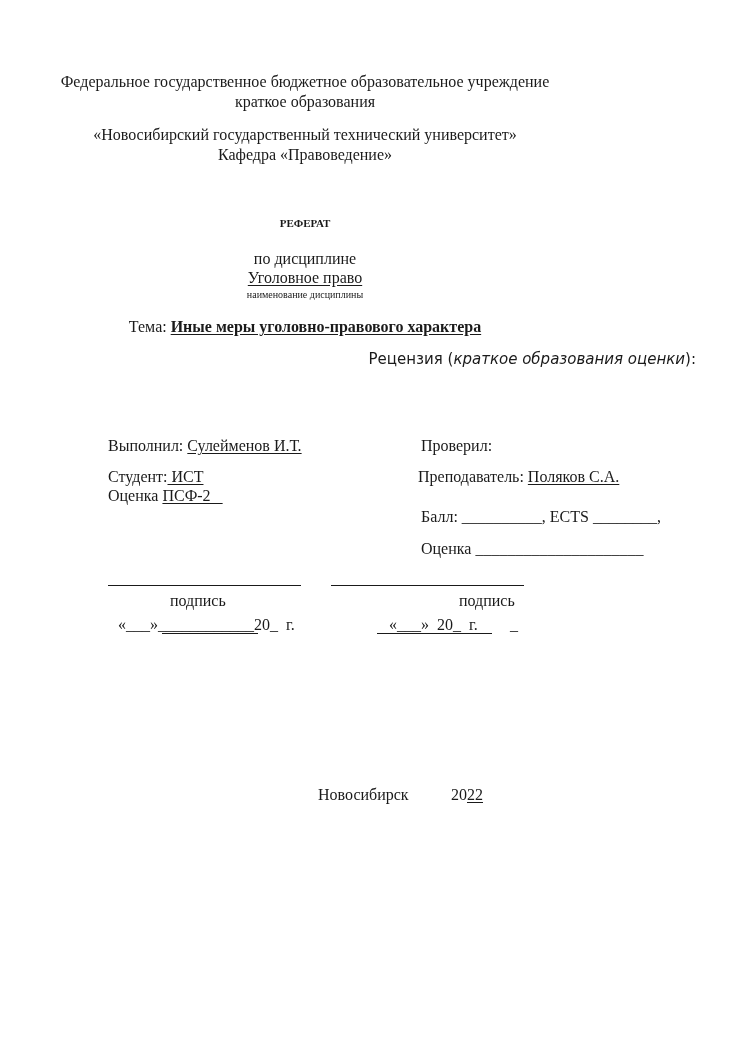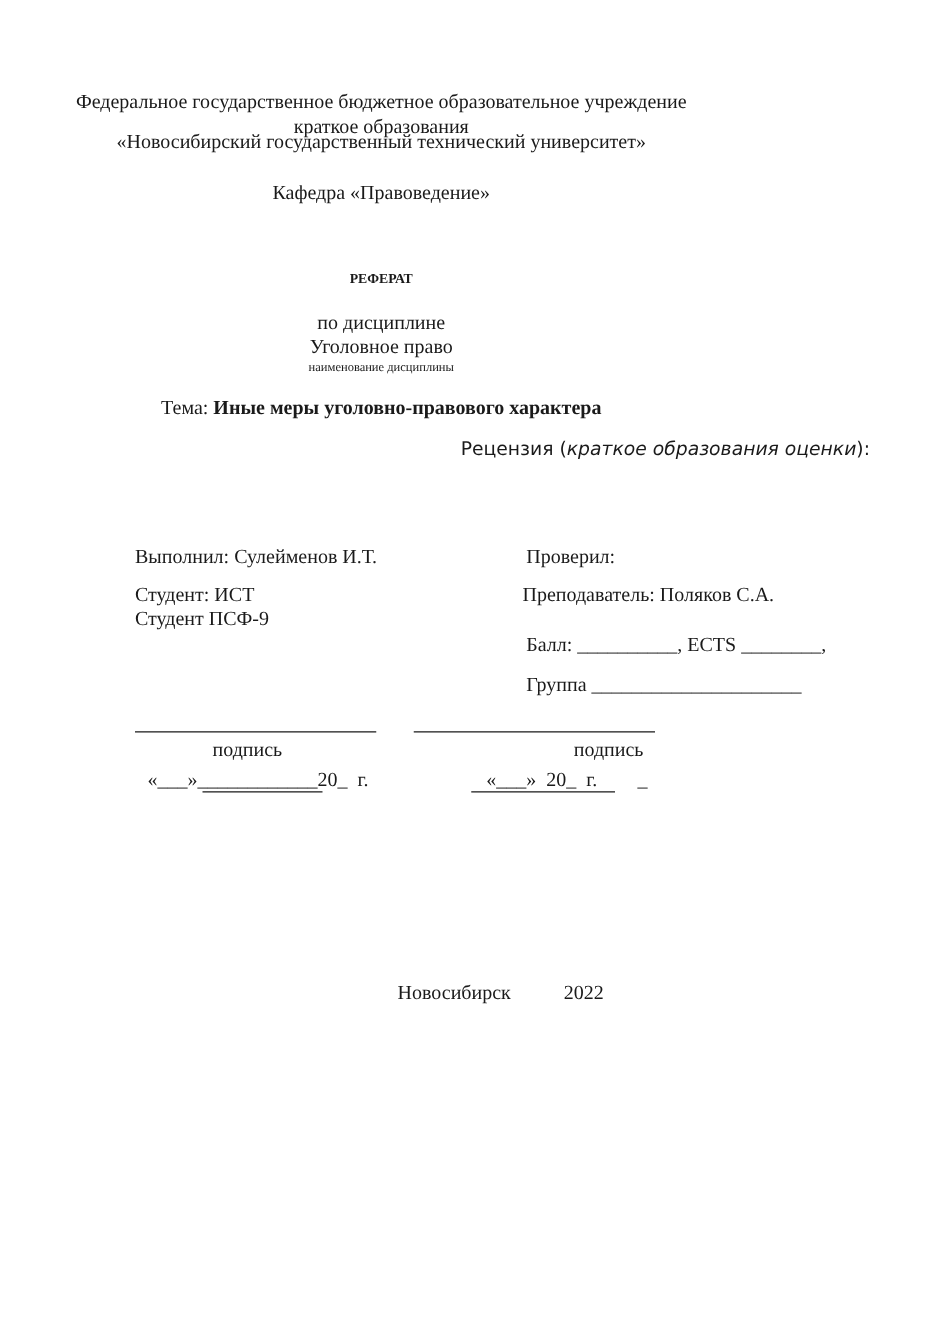--- a/index.html
+++ b/index.html
@@ -22,7 +22,7 @@
 
   <div class="abs center" style="top:73px;">Федеральное государственное бюджетное образовательное учреждение</div>
   <div class="abs center" style="top:93px;">краткое образования</div>
-  <div class="abs center" style="top:105px;">«Новосибирский государственный технический университет»</div>
+  <div class="abs center" style="top:126px;">«Новосибирский государственный технический университет»</div>
   <div class="abs center" style="top:146px;">Кафедра «Правоведение»</div>
 
   <div class="abs center bold" style="top:217px;font-size:11px;">РЕФЕРАТ</div>

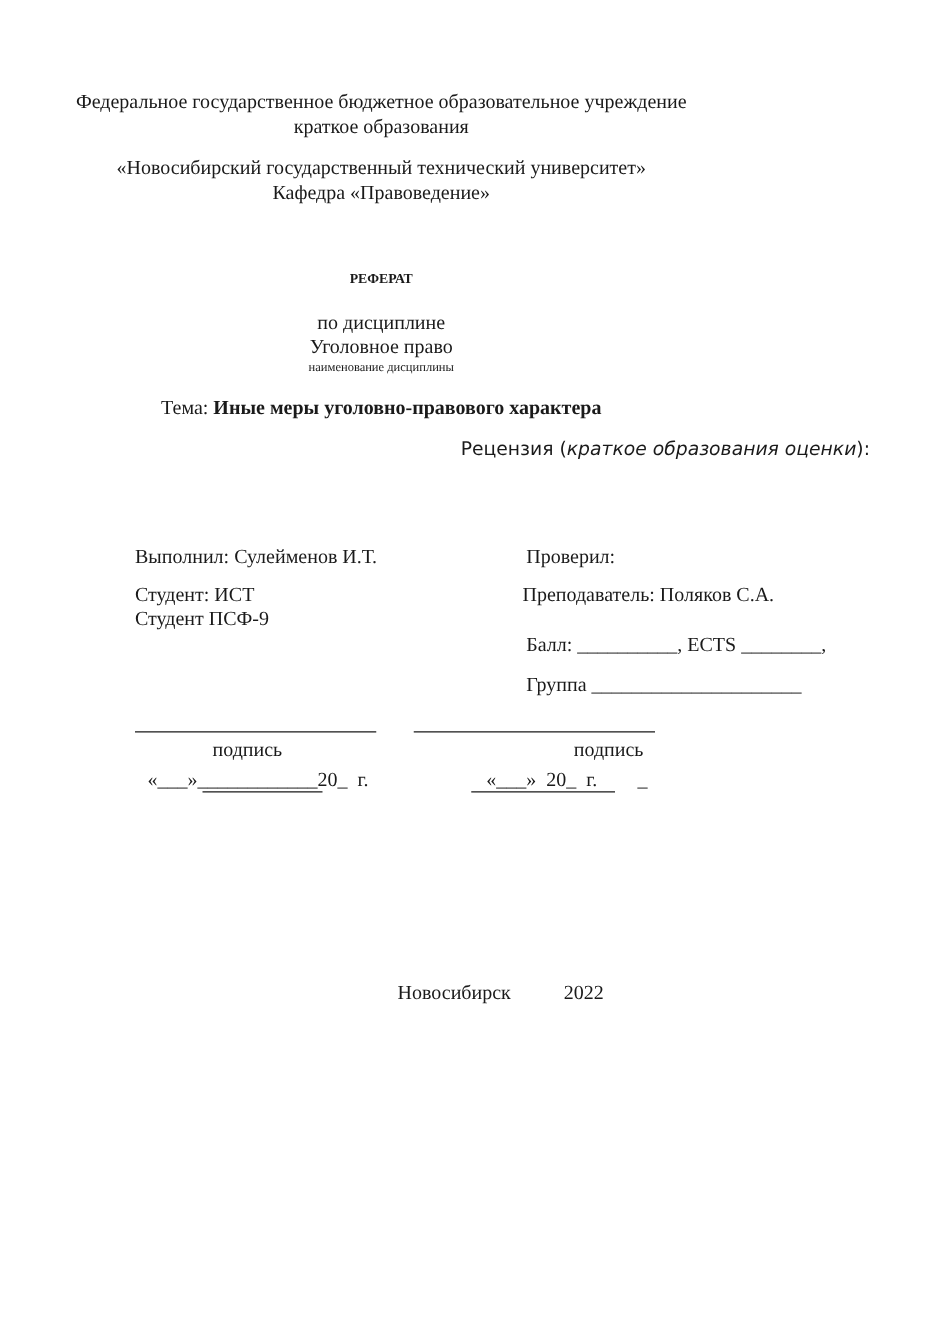--- a/index.html
+++ b/index.html
@@ -10,7 +10,7 @@
   }
   .abs { position: absolute; white-space: nowrap; }
   .center { left: 0; width: 610px; text-align: center; }
-  .u { text-underline-offset: 2px; }
+  .u { text-decoration: underline; text-underline-offset: 2px; }
   .sans { font-family: "DejaVu Sans", "Liberation Sans", sans-serif; }
   .bold { font-weight: bold; }
   .line { position: absolute; height: 1px; background: #1a1a1a; }

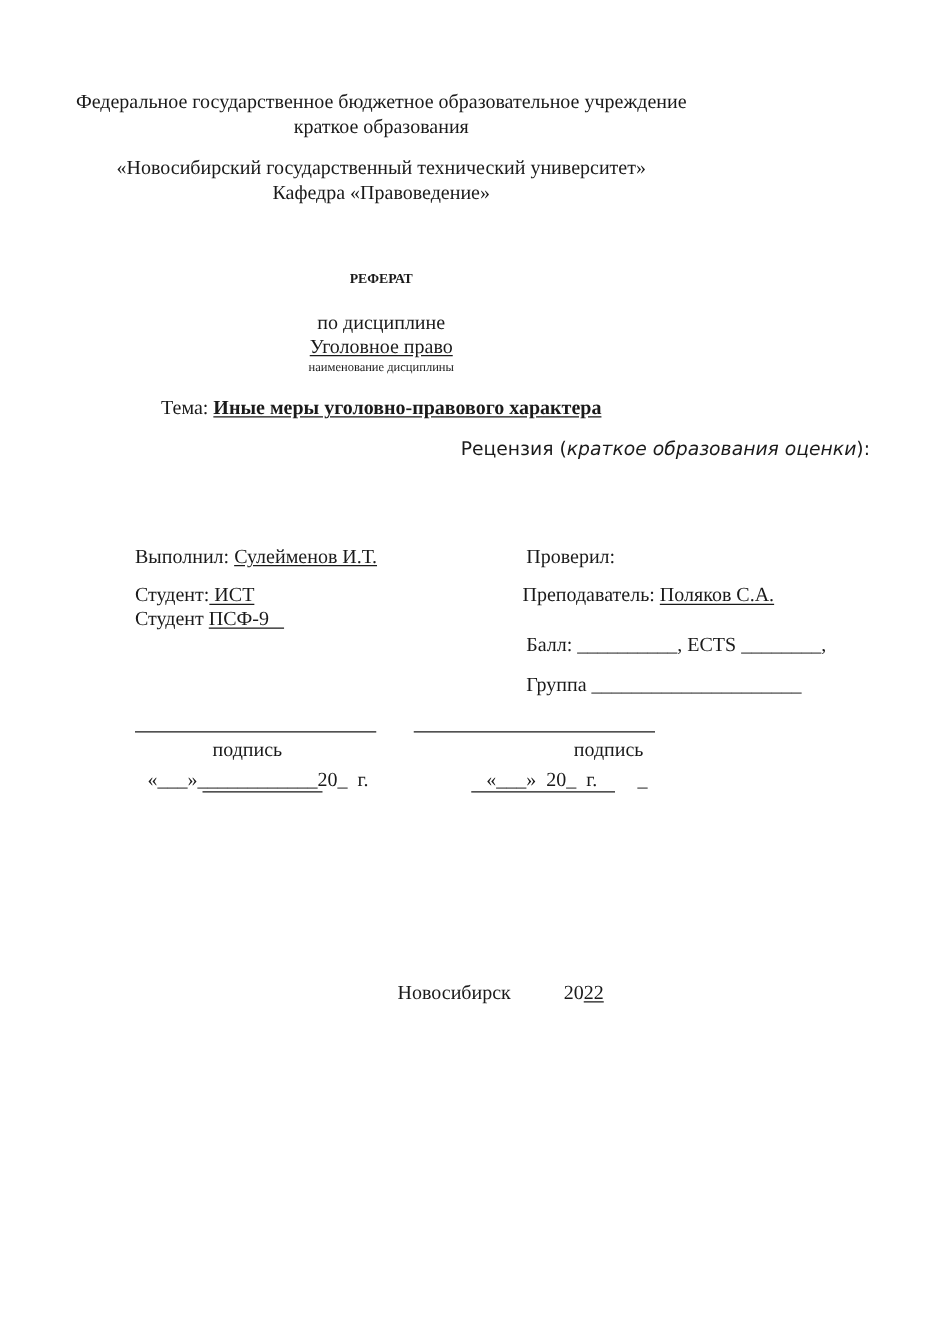--- a/index.html
+++ b/index.html
@@ -45,7 +45,7 @@
     <span>Студент:</span><span class="u" style="white-space:pre;"> ИСТ</span>
   </div>
   <div class="abs" style="top:487px;left:108px;">
-    <span>Студент </span><span class="u" style="white-space:pre;">ПСФ-9   </span>
+    <span>Оценка </span><span class="u" style="white-space:pre;">ПСФ-9   </span>
   </div>
 
   <div class="abs" style="top:437px;left:421px;text-align:center;">Проверил:</div>

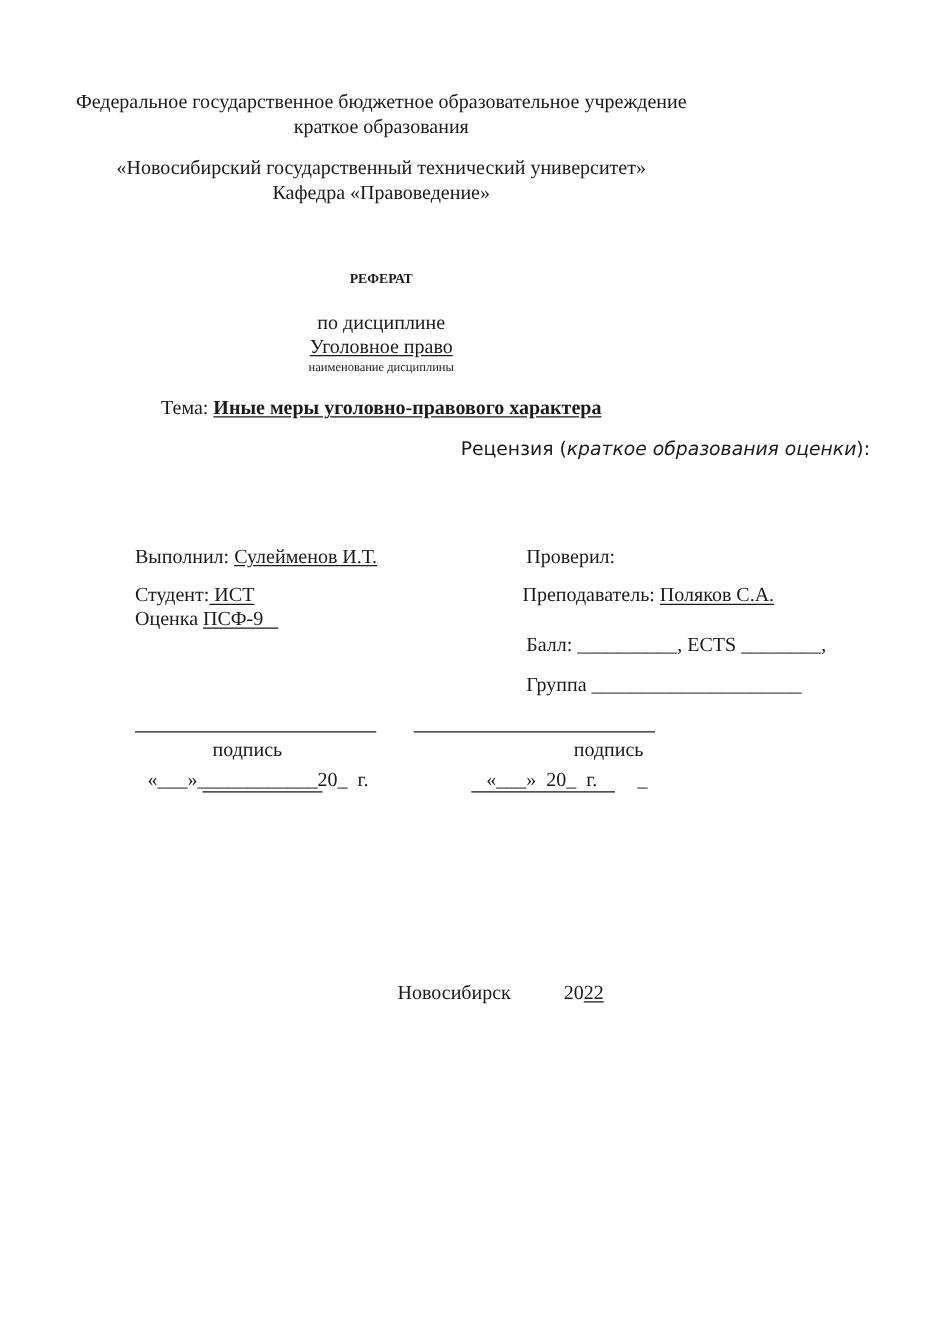--- a/index.html
+++ b/index.html
@@ -45,7 +45,7 @@
     <span>Студент:</span><span class="u" style="white-space:pre;"> ИСТ</span>
   </div>
   <div class="abs" style="top:487px;left:108px;">
-    <span>Оценка </span><span class="u" style="white-space:pre;">ПСФ-9   </span>
+    <span>Оценка </span><span class="u" style="white-space:pre;">ПСФ-2   </span>
   </div>
 
   <div class="abs" style="top:437px;left:421px;text-align:center;">Проверил:</div>

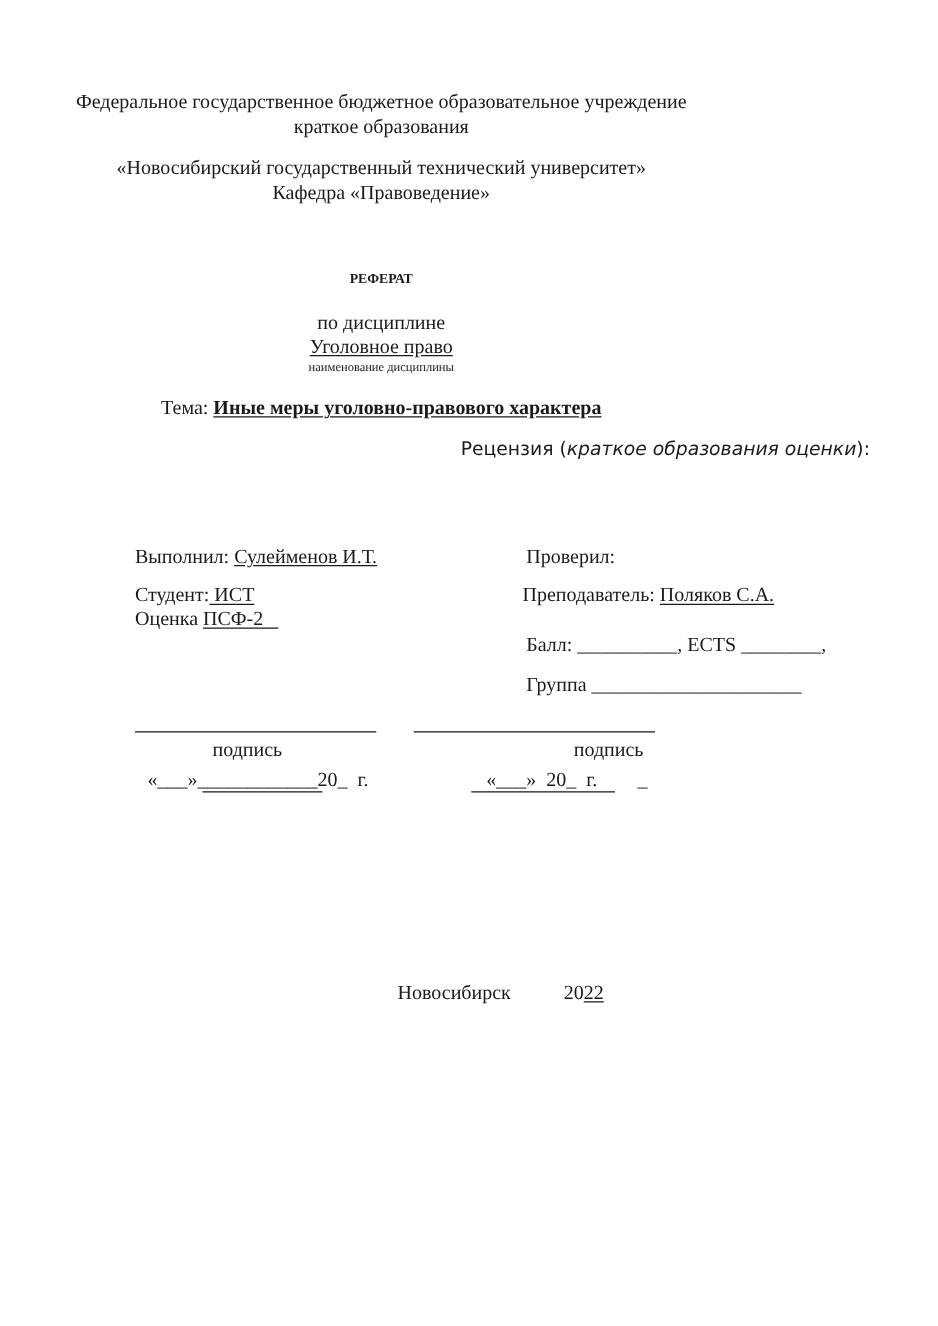--- a/index.html
+++ b/index.html
@@ -53,7 +53,7 @@
     <span>Преподаватель: </span><span class="u">Поляков С.А.</span>
   </div>
   <div class="abs" style="top:508px;left:421px;">Балл: __________, ECTS ________,</div>
-  <div class="abs" style="top:540px;left:421px;">Группа _____________________</div>
+  <div class="abs" style="top:540px;left:421px;">Оценка _____________________</div>
 
   <div class="line" style="top:585px;left:108px;width:193px;"></div>
   <div class="line" style="top:585px;left:331px;width:193px;"></div>

